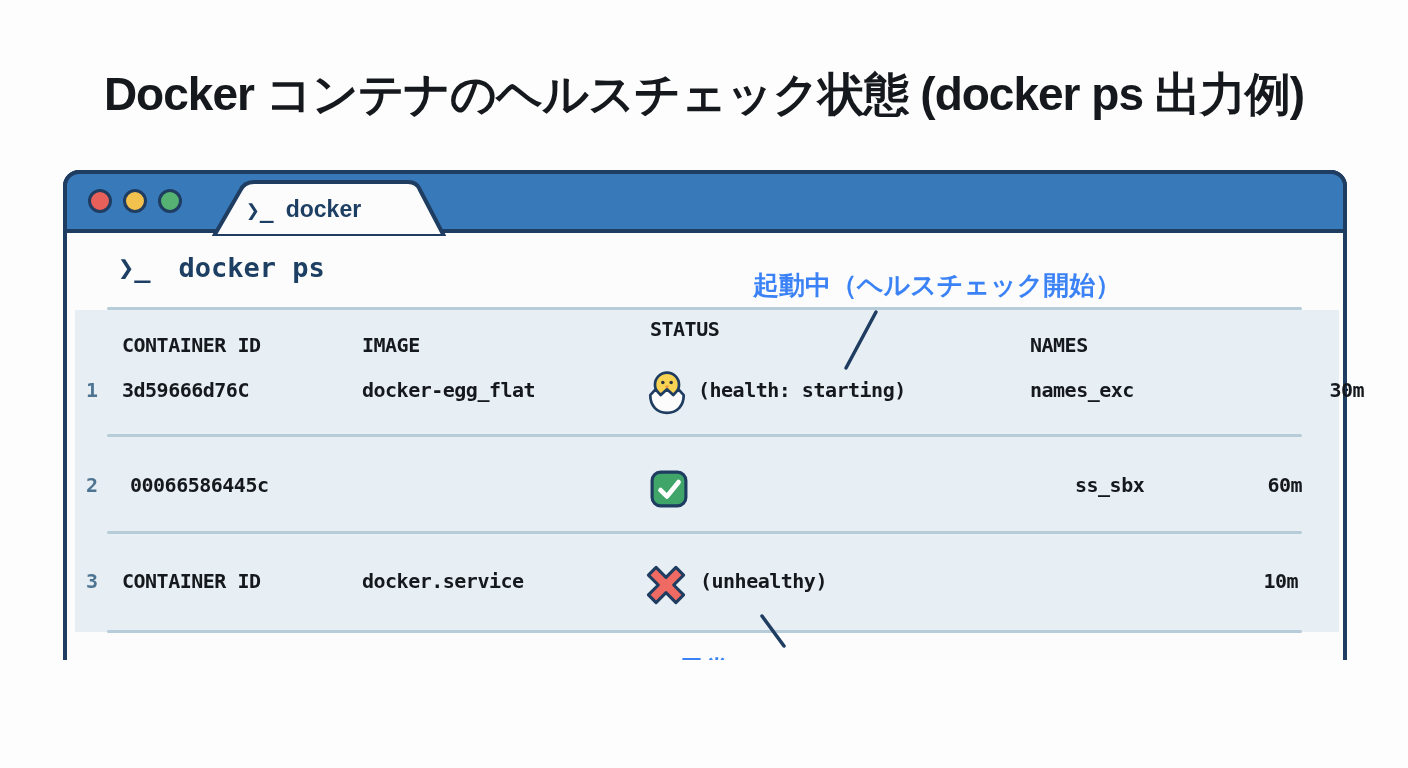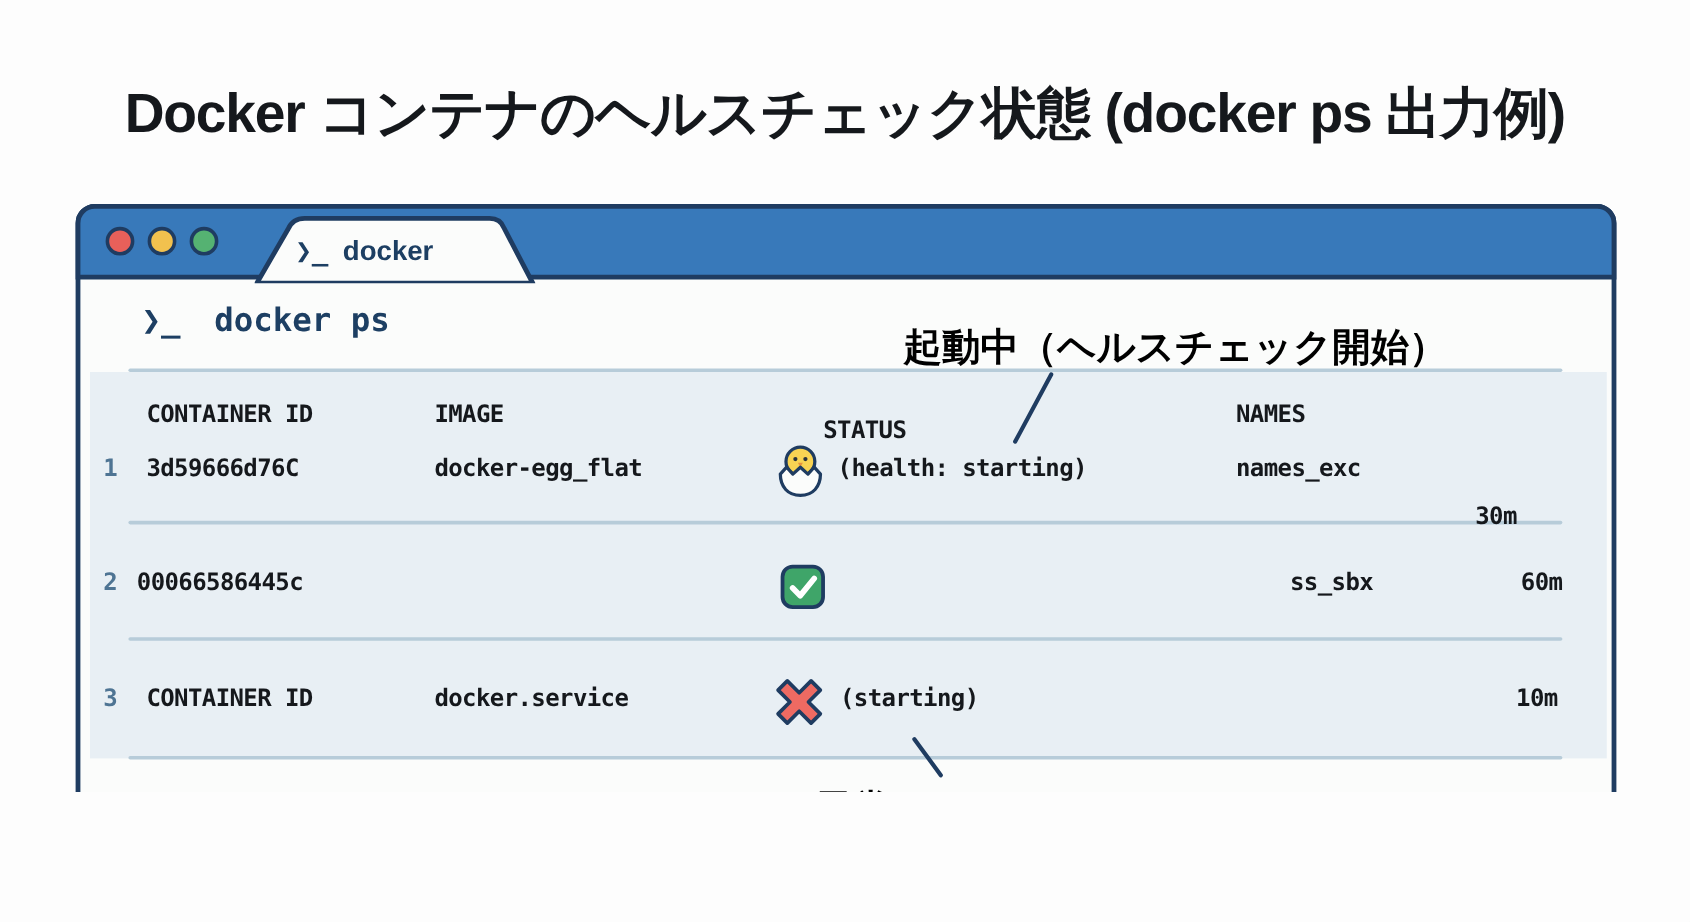--- a/index.html
+++ b/index.html
@@ -37,7 +37,7 @@
   .gutter-num{color:#4e7493;}
   .time-cell{width:118px;text-align:right;}
 
-  .annotation{font-size:32px;font-weight:bold;color:#000000;white-space:nowrap;}
+  .annotation{font-size:26px;font-weight:bold;color:#3b82f6;white-space:nowrap;}
 
   .pointer-overlay{left:0;top:0;width:1408px;height:768px;pointer-events:none;}
 </style>

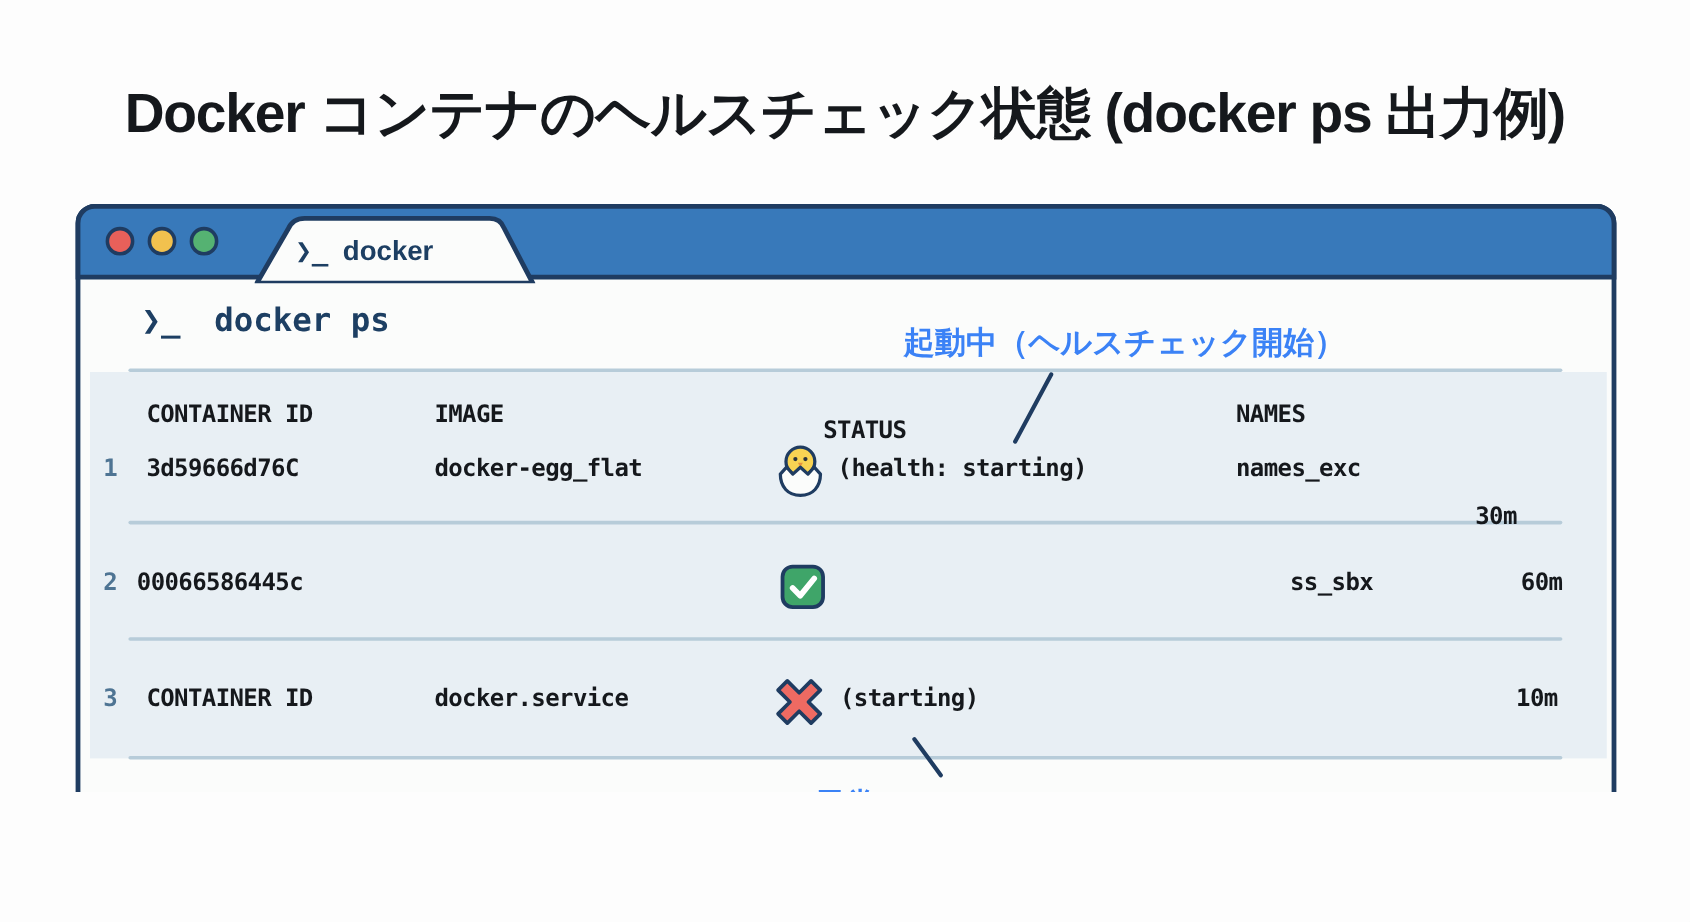--- a/index.html
+++ b/index.html
@@ -78,7 +78,7 @@
 
   <div class="abs mono" style="left:122px;top:333px;">CONTAINER ID</div>
   <div class="abs mono" style="left:362px;top:333px;">IMAGE</div>
-  <div class="abs mono" style="left:650px;top:346px;margin-left:36px;">STATUS</div>
+  <div class="abs mono" style="left:650px;top:317px;">STATUS</div>
   <div class="abs mono" style="left:1030px;top:333px;">NAMES</div>
 
   <div class="abs mono gutter-num" style="left:86px;top:378px;">1</div>

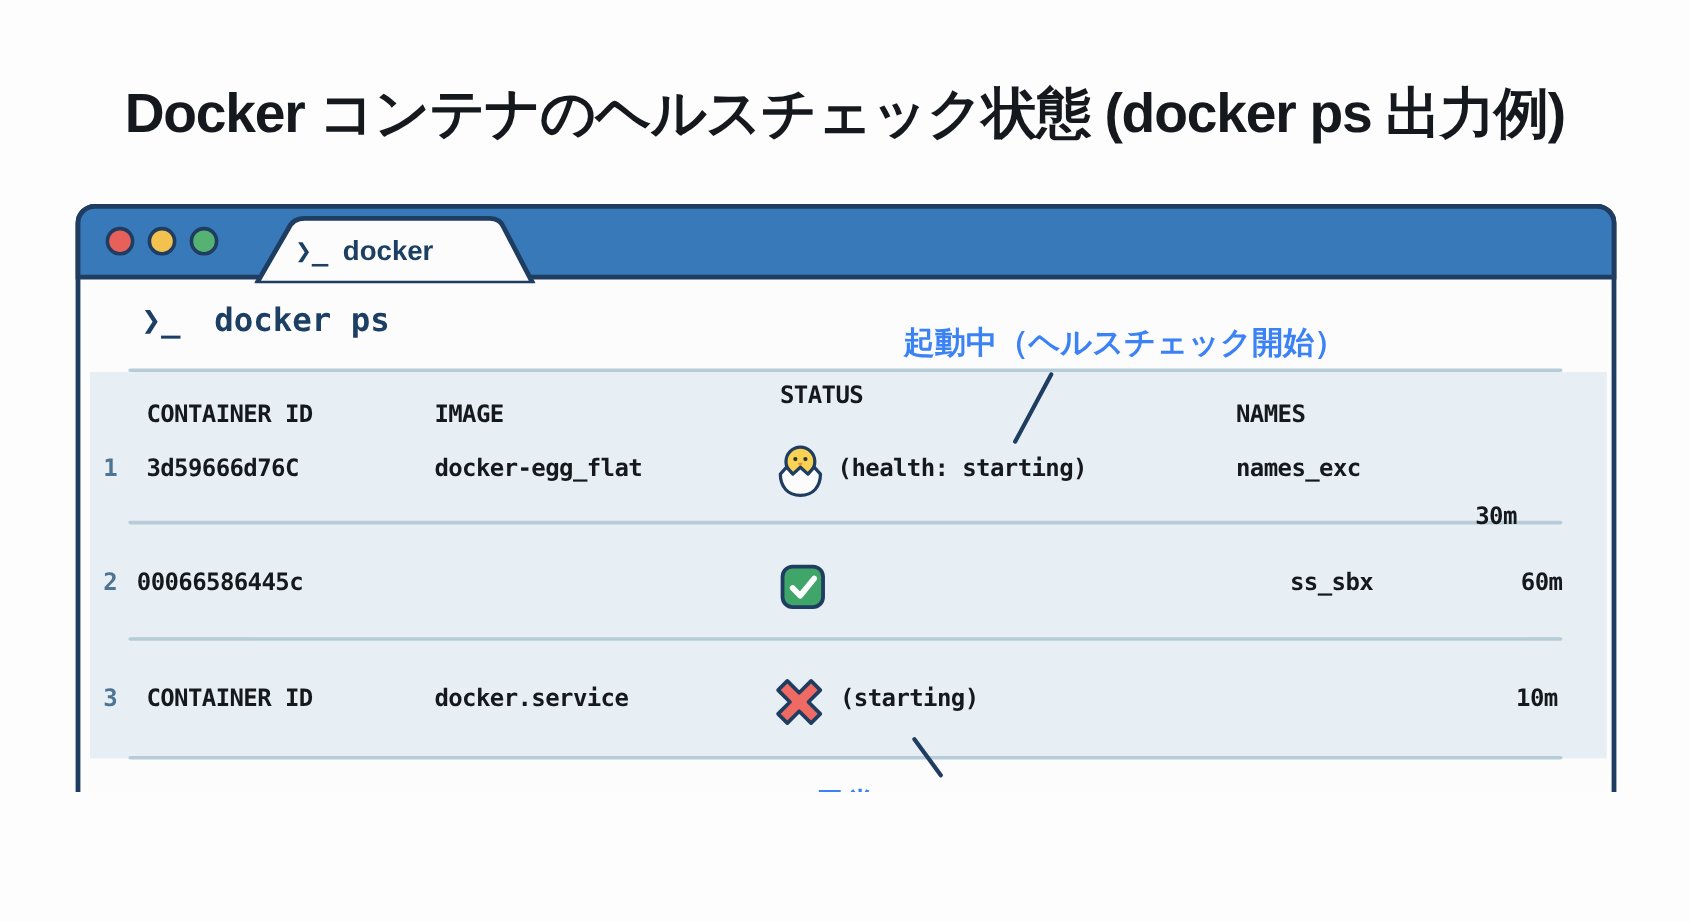--- a/index.html
+++ b/index.html
@@ -93,7 +93,7 @@
   </svg>
   <div class="abs mono" style="left:698px;top:378px;">(health: starting)</div>
   <div class="abs mono" style="left:1030px;top:378px;">names_exc</div>
-  <div class="abs mono time-cell" style="left:1146px;top:378px;margin-top:40px;">30m</div>
+  <div class="abs mono time-cell" style="left:1246px;top:378px;">30m</div>
 
   <div class="abs mono gutter-num" style="left:86px;top:473px;">2</div>
   <div class="abs mono" style="left:114px;top:473px;">00066586445c</div>

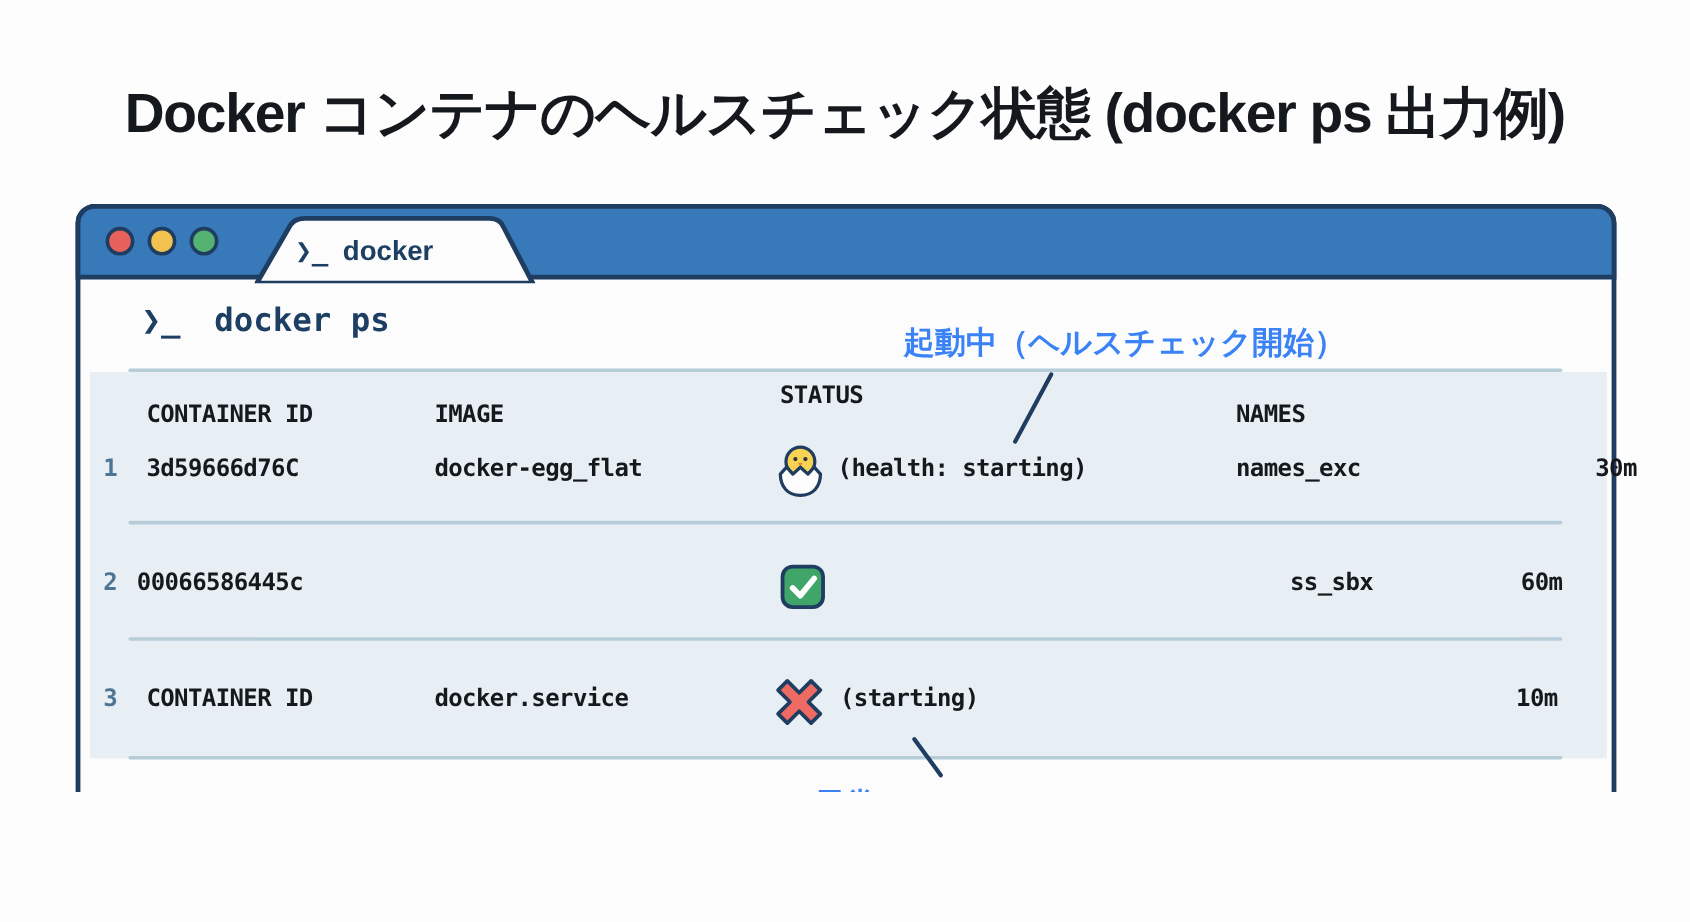--- a/index.html
+++ b/index.html
@@ -96,7 +96,7 @@
   <div class="abs mono time-cell" style="left:1246px;top:378px;">30m</div>
 
   <div class="abs mono gutter-num" style="left:86px;top:473px;">2</div>
-  <div class="abs mono" style="left:114px;top:473px;">00066586445c</div>
+  <div class="abs mono" style="left:130px;top:473px;">00066586445c</div>
   <svg class="abs" style="left:650px;top:470px;" width="38" height="38" viewBox="0 0 36 36">
     <rect x="2" y="2" width="32" height="32" rx="8" fill="#3fa569" stroke="#1f3c61" stroke-width="3"></rect>
     <path d="M10 19 L16 25 L27 11.5" fill="none" stroke="#ffffff" stroke-width="4.5" stroke-linecap="round" stroke-linejoin="round"></path>

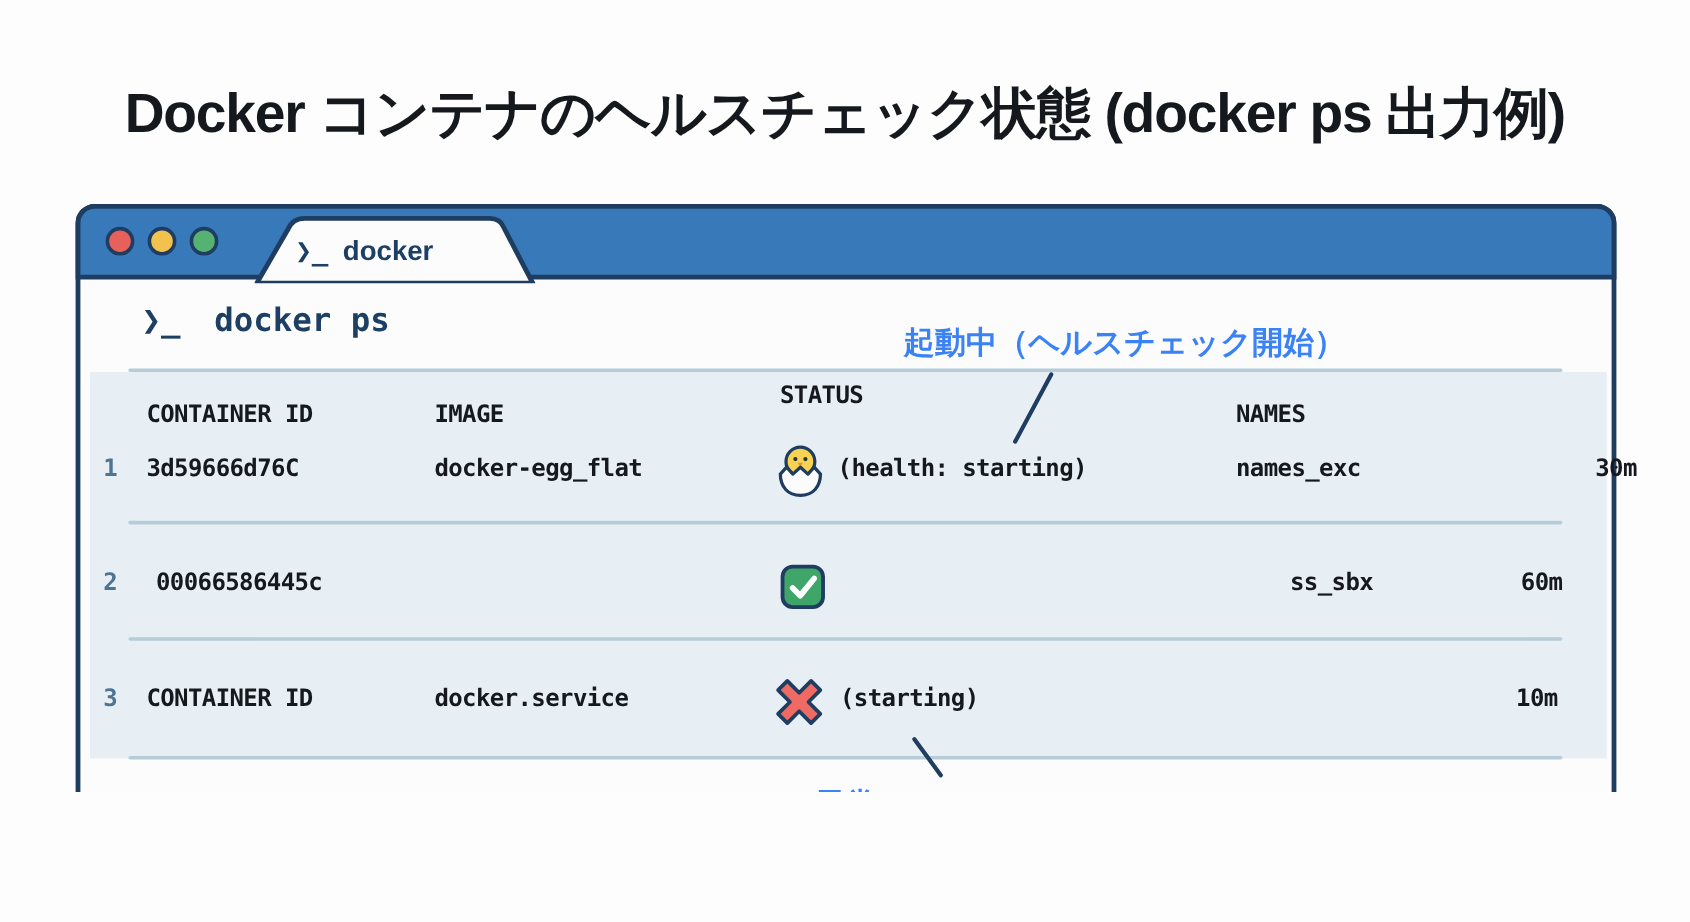--- a/index.html
+++ b/index.html
@@ -110,7 +110,7 @@
   <svg class="abs" style="left:644px;top:563px;" width="44" height="44" viewBox="0 0 40 40">
     <path d="M11 4 L20 13 L29 4 L36 11 L27 20 L36 29 L29 36 L20 27 L11 36 L4 29 L13 20 L4 11 Z" fill="#ee6a62" stroke="#1f3c61" stroke-width="2.8" stroke-linejoin="round"></path>
   </svg>
-  <div class="abs mono" style="left:700px;top:569px;">(starting)</div>
+  <div class="abs mono" style="left:700px;top:569px;">(unhealthy)</div>
   <div class="abs mono time-cell" style="left:1180px;top:569px;">10m</div>
 
   <div class="abs annotation" style="left:753px;top:268px;">起動中（ヘルスチェック開始）</div>

